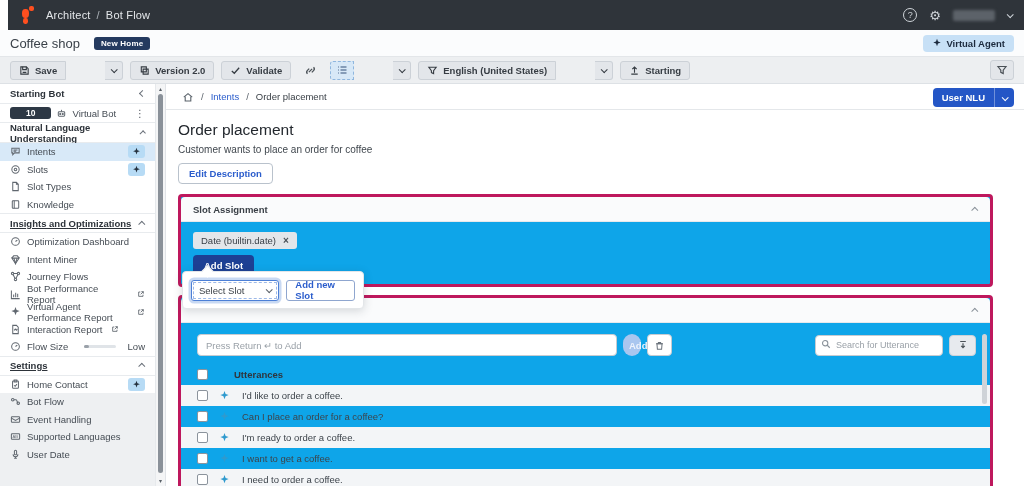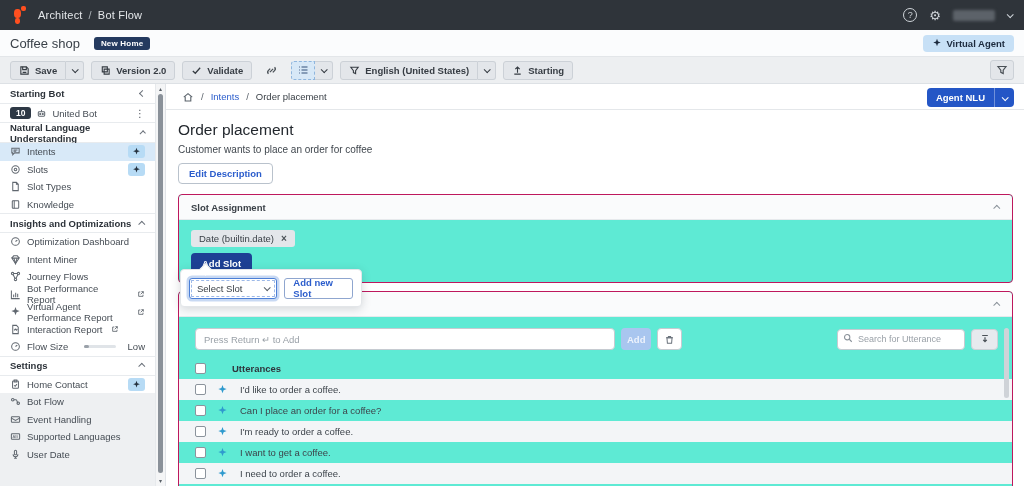--- a/index.html
+++ b/index.html
@@ -8,7 +8,7 @@
        font-family:"Liberation Sans","DejaVu Sans",sans-serif;color:#3a4047;background:#fff;}
 
   
-  .topbar{position:absolute;top:0;left:0;right:0;height:30px;background:#2f343a;
+  .topbar{position:absolute;top:0;left:8px;right:0;height:30px;background:#2f343a;
           display:flex;align-items:center;padding:0 12px;color:#e4e7ea;}
   .logo{width:16px;height:18px;position:relative;}
   .logo i{position:absolute;background:#ff4f1f;border-radius:40%;}

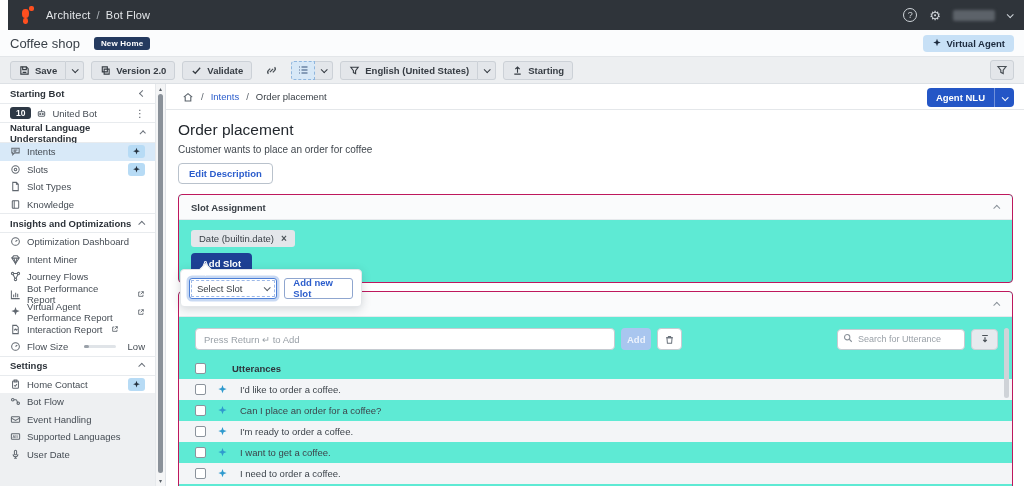--- a/index.html
+++ b/index.html
@@ -39,7 +39,7 @@
   
   .toolbar{position:absolute;top:57px;left:0;right:0;height:27px;background:#edeff1;
            border-bottom:1px solid #dde1e5;display:flex;align-items:center;padding:0 10px;gap:7px;}
-  .tgroup{display:flex;}
+  .tgroup{display:flex;gap:39px;}
   .tbtn{height:19px;display:inline-flex;align-items:center;gap:5px;background:#e3e6ea;
         border:1px solid #ccd1d7;border-radius:3px;padding:0 8px;font-size:9.5px;
         font-weight:700;color:#363c43;cursor:pointer;white-space:nowrap;}

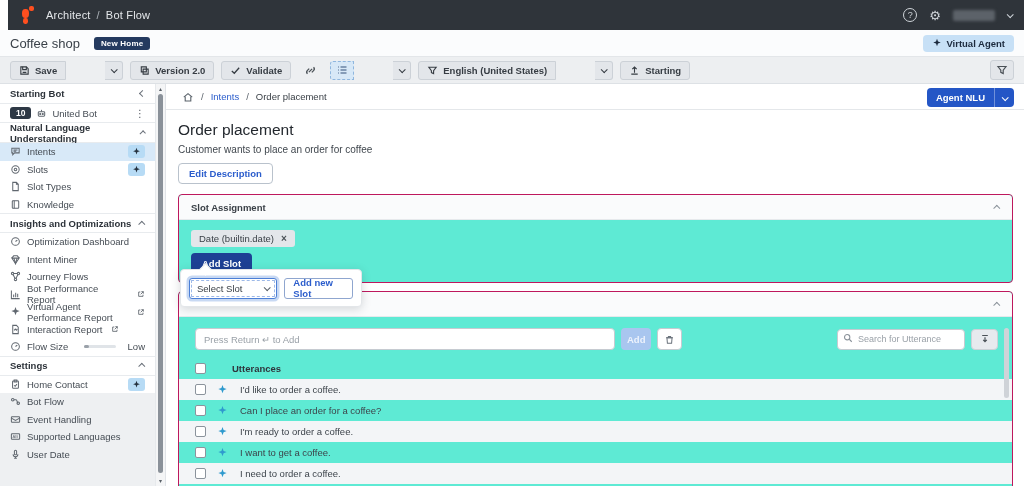--- a/index.html
+++ b/index.html
@@ -519,7 +519,7 @@
         <span class="crumb-cur">Order placement</span>
       </div>
       <div class="testnlu">
-        <span class="lbl">Agent NLU</span>
+        <span class="lbl">User NLU</span>
         <span class="dv"></span>
         <span class="cv"><span class="chev"></span></span>
       </div>

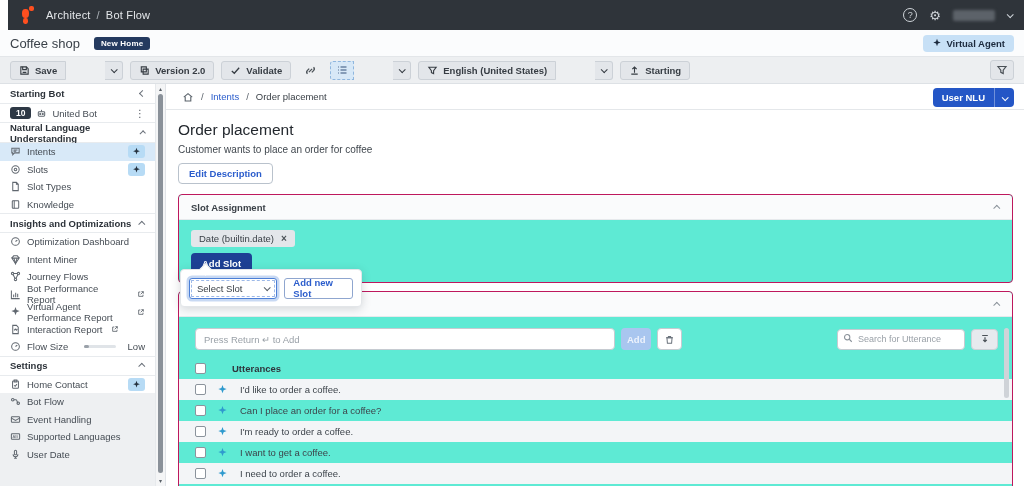--- a/index.html
+++ b/index.html
@@ -69,7 +69,7 @@
   .sb-h.bt{border-top:1px solid #e8ebee;}
   .sb-bot{height:19px;flex-shrink:0;display:flex;align-items:center;gap:5px;padding:0 10px;
           border-bottom:1px solid #e8ebee;}
-  .bot-badge{background:#2d3845;color:#fff;font-size:8.5px;font-weight:700;padding:1px 6px;border-radius:3px;}
+  .bot-badge{background:#2d3845;color:#fff;font-size:8.5px;font-weight:700;padding:1px 16px;border-radius:3px;}
   .kebab{margin-left:auto;color:#555b62;font-size:10px;}
   .sb-item{height:17.5px;flex-shrink:0;display:flex;align-items:center;gap:6px;padding:0 10px;cursor:pointer;}
   .sb-item .ico{color:#60676f;}

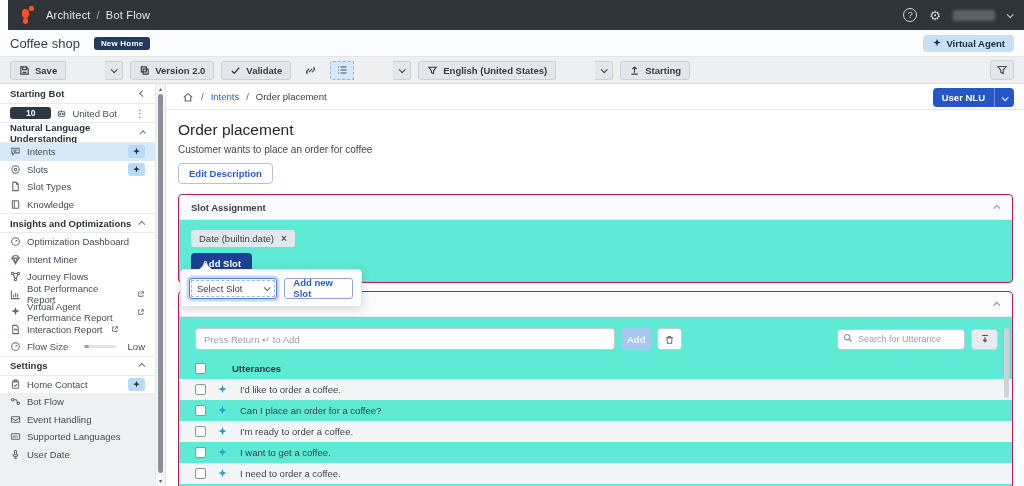--- a/index.html
+++ b/index.html
@@ -293,7 +293,7 @@
               <circle cx="7.4" cy="6.5" r=".6" fill="currentColor"></circle>
             </svg>
         </span>
-        <span>United Bot</span>
+        <span>Virtual Bot</span>
         <span class="kebab">⋮</span>
       </div>
 

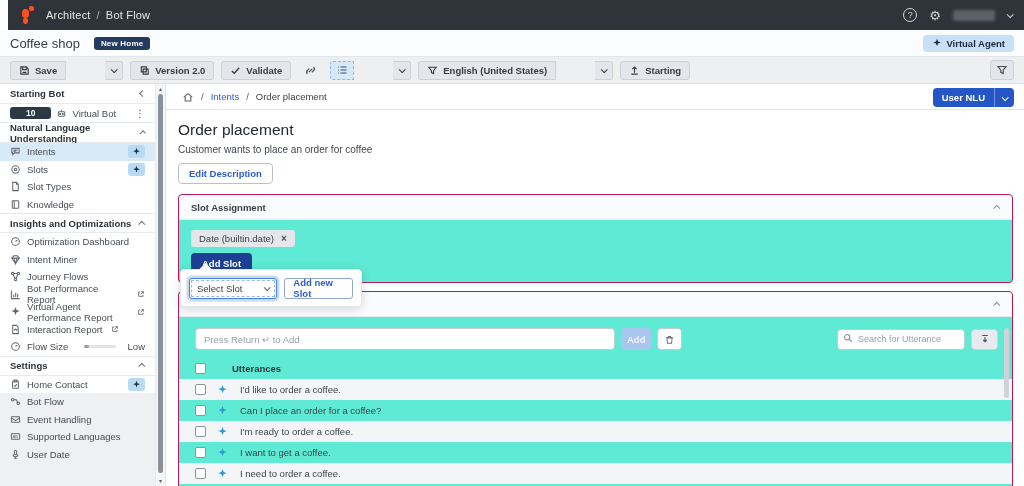--- a/index.html
+++ b/index.html
@@ -107,7 +107,7 @@
   .edit-btn{margin-top:8px;display:inline-block;background:#fff;border:1px solid #b9c2cc;
             border-radius:4px;padding:4px 10px;font-size:9.5px;font-weight:700;color:#2b5dcc;cursor:pointer;}
 
-  .card{margin:0 11px 0 12px;border:1px solid #be185d;border-radius:4px;background:#5eead4;}
+  .card{margin:0 31px 0 12px;border:3px solid #be185d;border-radius:4px;background:#0ea5e9;}
   .card-h{height:25px;background:#fafbfc;border-bottom:1px solid #e6e9ec;display:flex;align-items:center;
           padding:0 12px;font-size:9.5px;font-weight:700;color:#3a4047;border-radius:4px 4px 0 0;}
   .card-h .caret{margin-left:auto;color:#8a929a;}

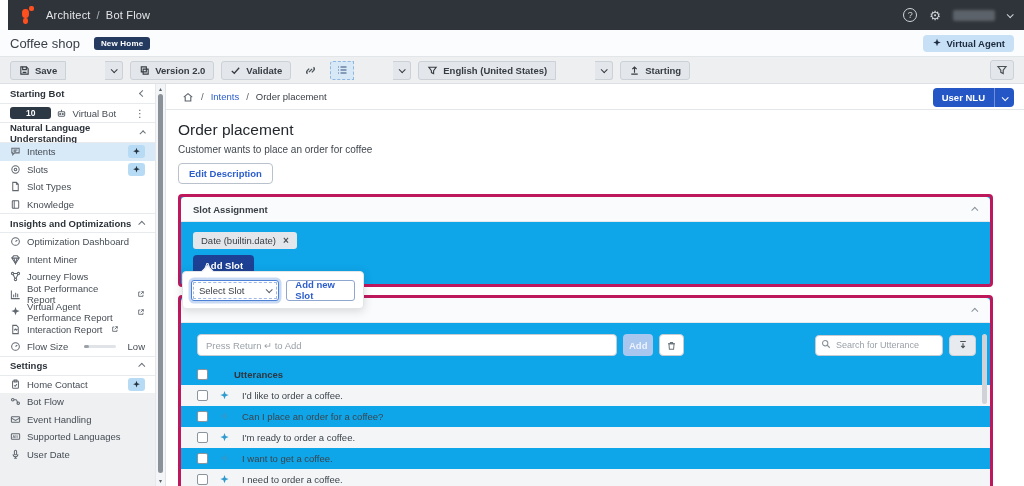--- a/index.html
+++ b/index.html
@@ -66,7 +66,7 @@
   .sb-h{height:20px;flex-shrink:0;display:flex;align-items:center;padding:0 10px;font-weight:700;
         color:#2d333a;border-bottom:1px solid #e8ebee;}
   .sb-h .rt{margin-left:auto;color:#6a717a;}
-  .sb-h.bt{border-top:1px solid #e8ebee;}
+  .sb-h.bt{border-top:1px solid #e8ebee;text-decoration:underline;}
   .sb-bot{height:19px;flex-shrink:0;display:flex;align-items:center;gap:5px;padding:0 10px;
           border-bottom:1px solid #e8ebee;}
   .bot-badge{background:#2d3845;color:#fff;font-size:8.5px;font-weight:700;padding:1px 16px;border-radius:3px;}

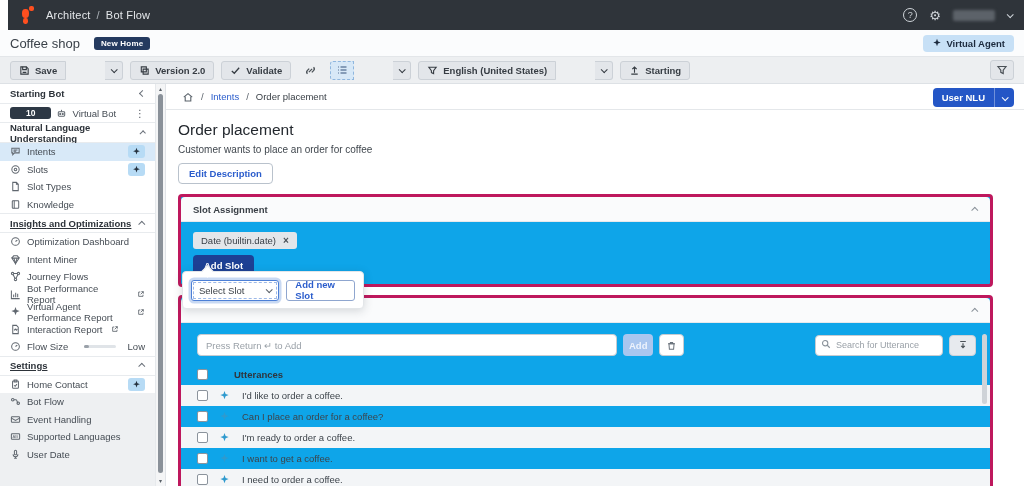--- a/index.html
+++ b/index.html
@@ -135,8 +135,8 @@
   .utt-toolbar{display:flex;align-items:center;padding:11px 14px 8px 16px;gap:6px;}
   .utt-input{width:420px;height:22px;border:1px solid #c6cbd1;border-radius:4px;padding:0 8px;
              font-size:9.5px;color:#3a4047;font-family:Liberation Sans, sans-serif;}
-  .add-btn{width:30px;height:22px;background:#a9c6ef;color:#eef3fc;font-size:9.5px;font-weight:700;
-           border:none;border-radius:4px;}
+  .add-btn{width:18px;height:22px;background:#a9c6ef;color:#eef3fc;font-size:9.5px;font-weight:700;
+           border:none;border-radius:10px;}
   .trash-btn{width:25px;height:22px;border:1px solid #c6cbd1;border-radius:4px;background:#fff;
            display:flex;align-items:center;justify-content:center;color:#6a727b;cursor:pointer;}
   .utt-search{position:relative;}

